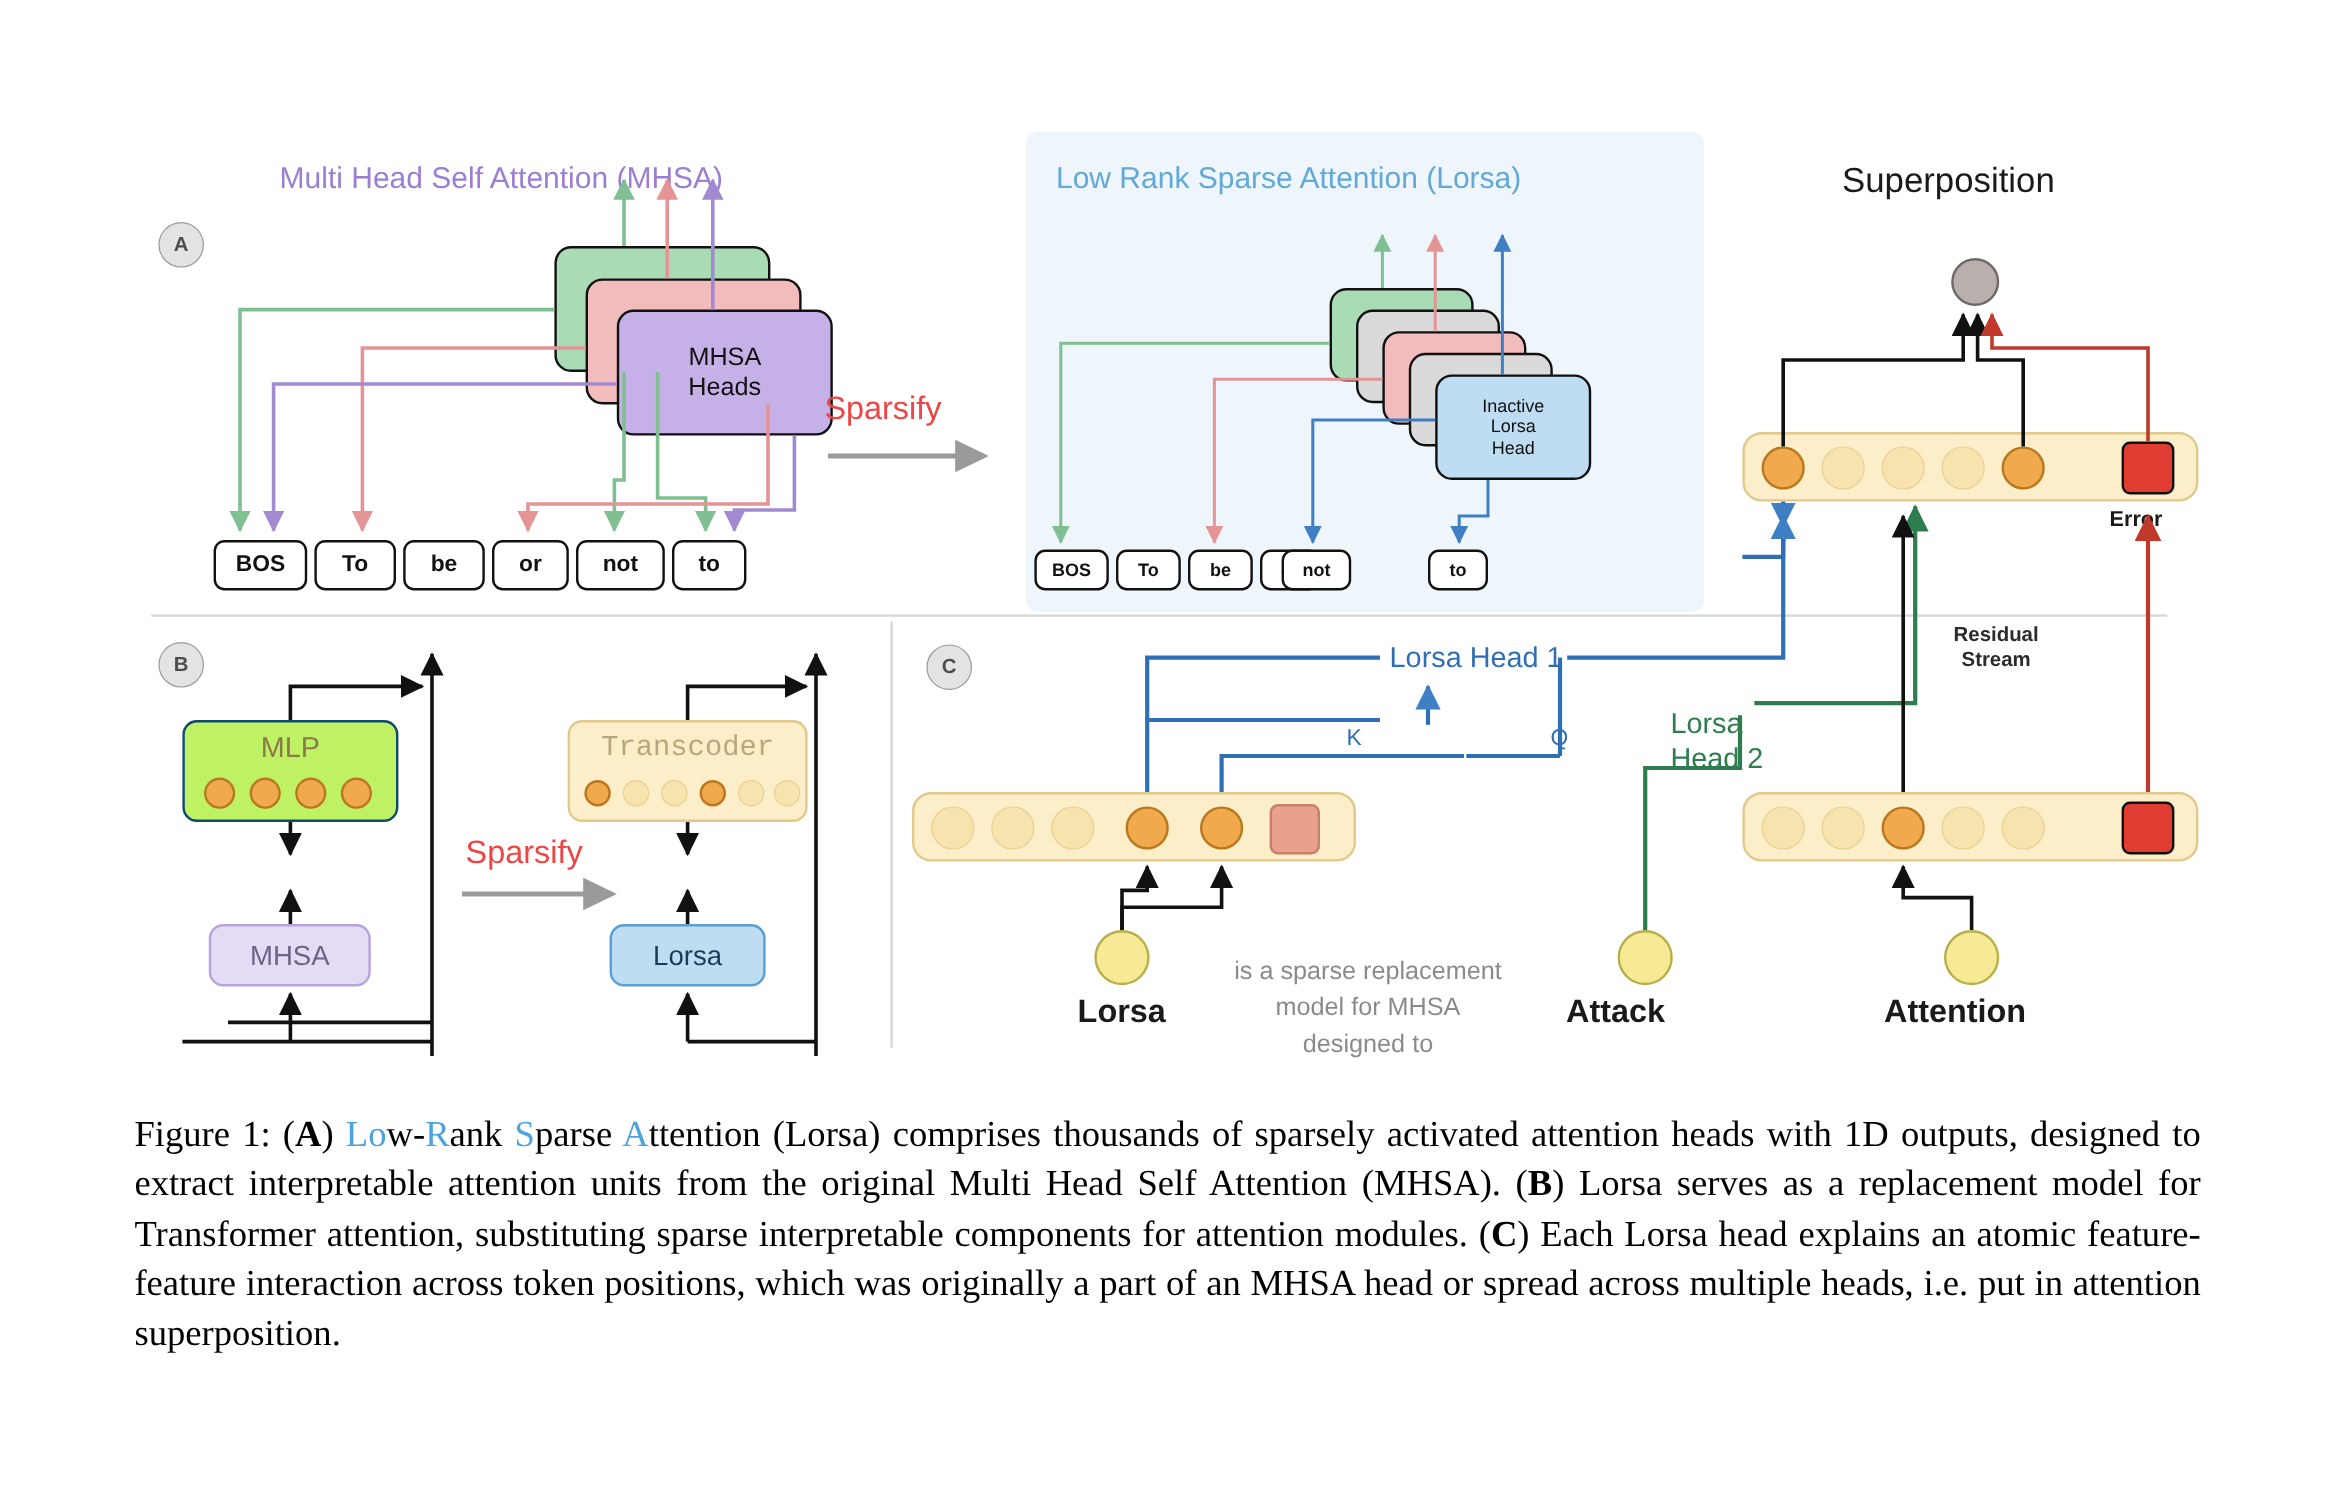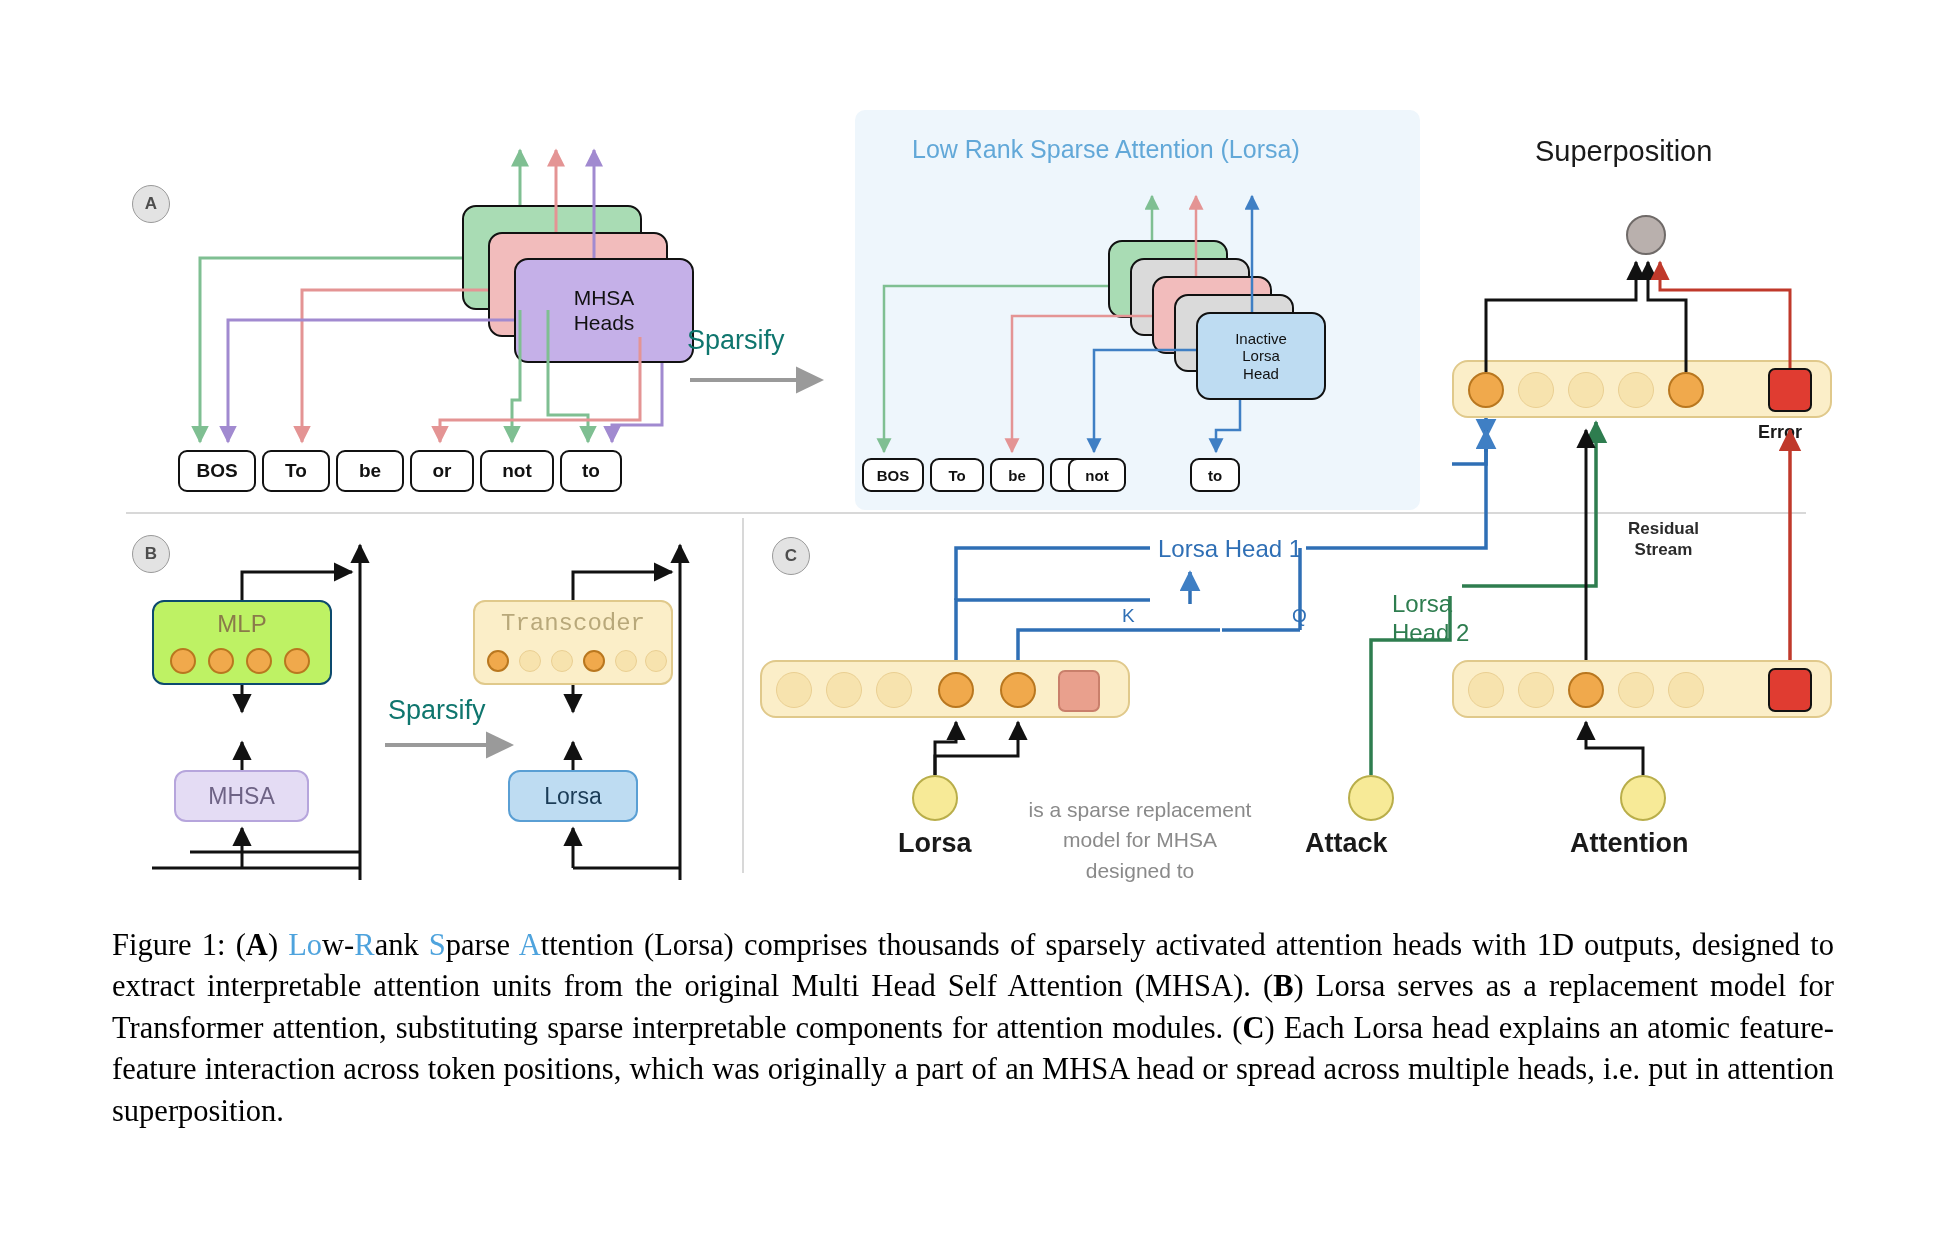--- a/index.html
+++ b/index.html
@@ -159,6 +159,7 @@
     <span>A</span>
   </div>
 
+  <div class="abs title-mhsa" style="left:233px; top:135px; white-space:nowrap;">Multi Head Self Attention (MHSA)</div>
 
   <div class="abs title-lorsa" style="left:912px; top:135px; white-space:nowrap;">Low Rank Sparse Attention (Lorsa)</div>
 

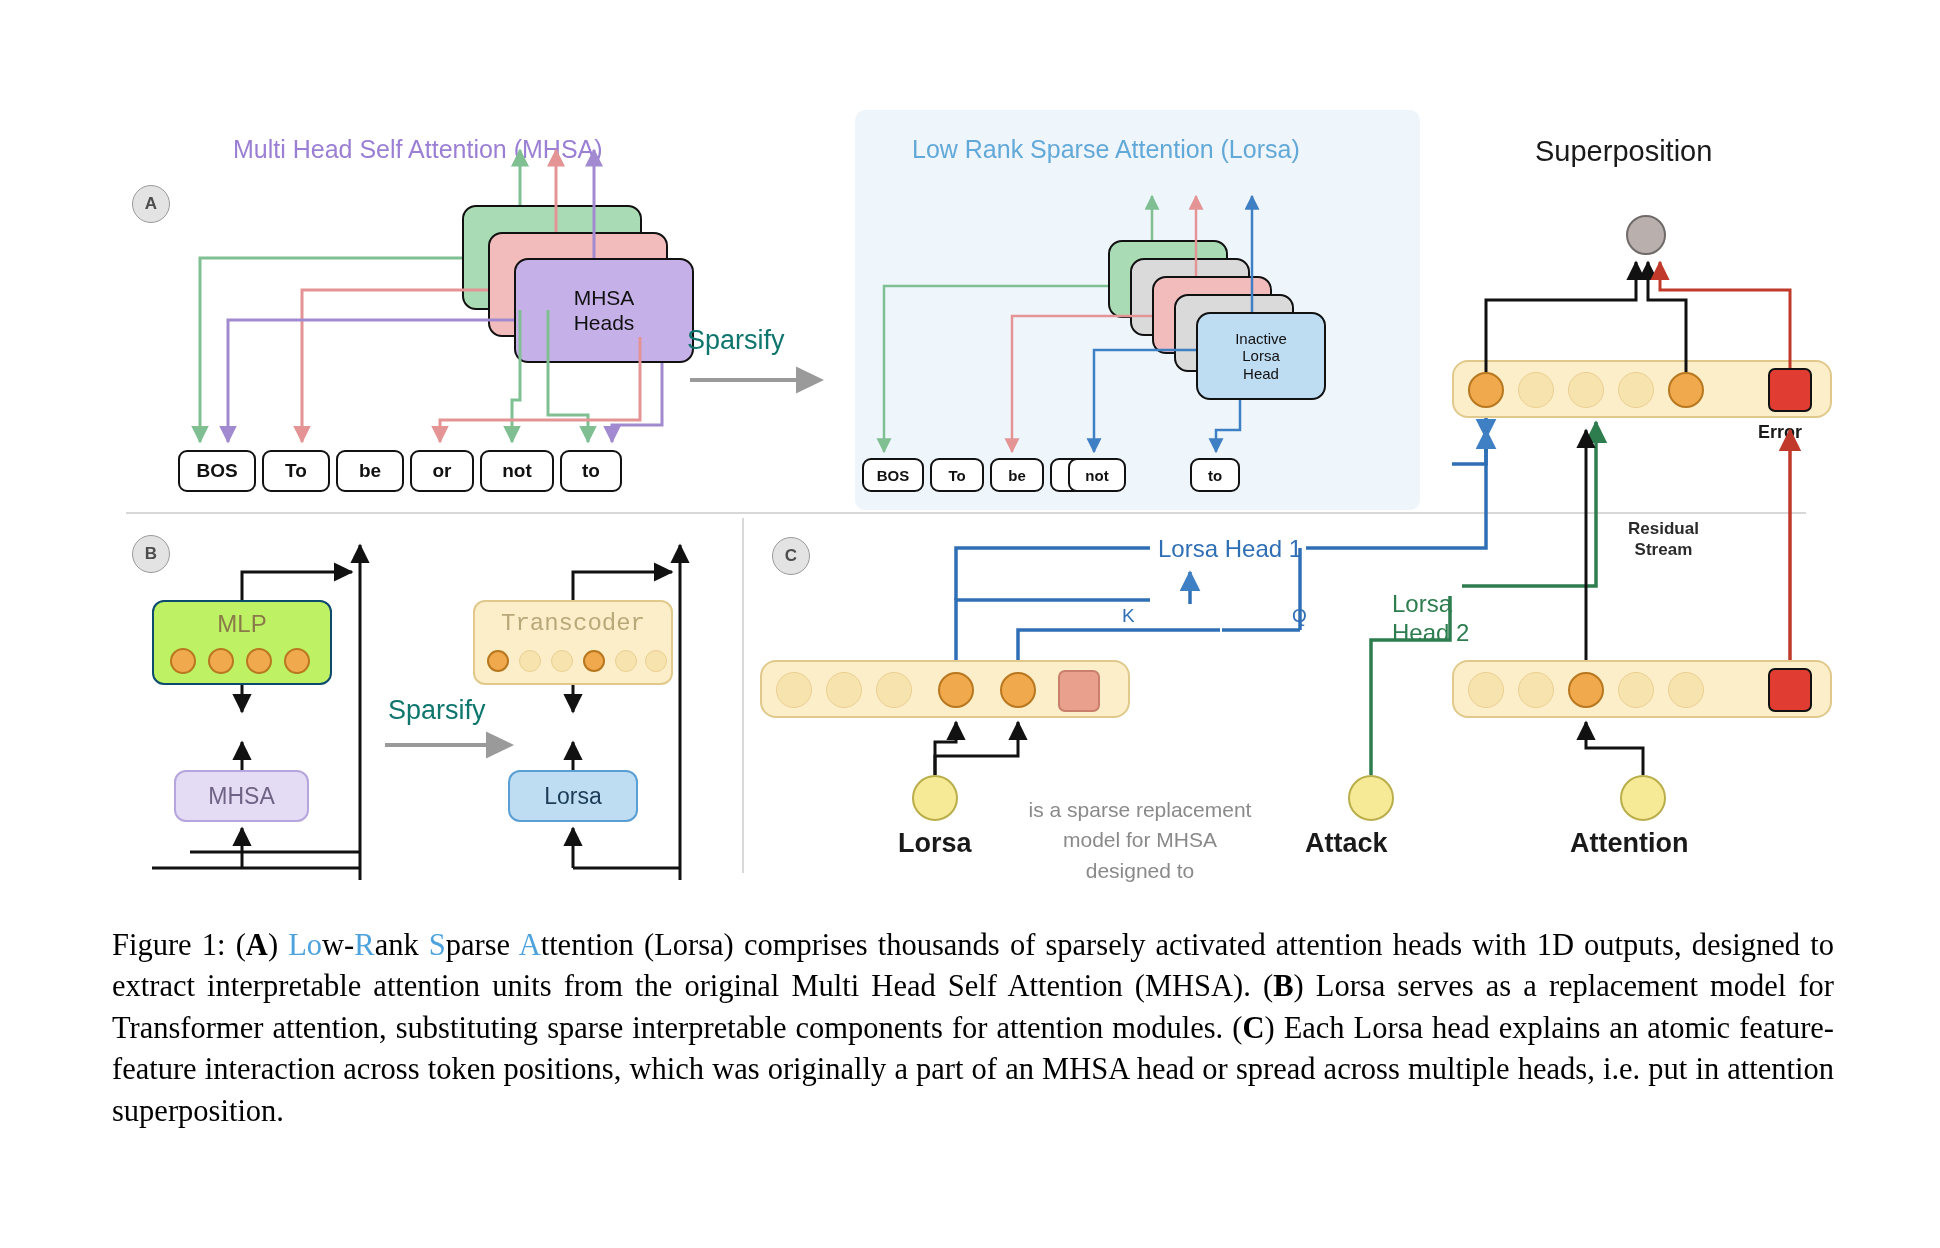--- a/index.html
+++ b/index.html
@@ -161,7 +161,7 @@
 
   <div class="abs title-mhsa" style="left:233px; top:135px; white-space:nowrap;">Multi Head Self Attention (MHSA)</div>
 
-  <div class="abs title-lorsa" style="left:912px; top:135px; white-space:nowrap;">Low Rank Sparse Attention (Lorsa)</div>
+  <div class="abs title-lorsa" style="left:880px; top:135px; white-space:nowrap;">Low Rank Sparse Attention (Lorsa)</div>
 
   <div class="abs title-superposition" style="left:1535px; top:135px; white-space:nowrap;">Superposition</div>
 

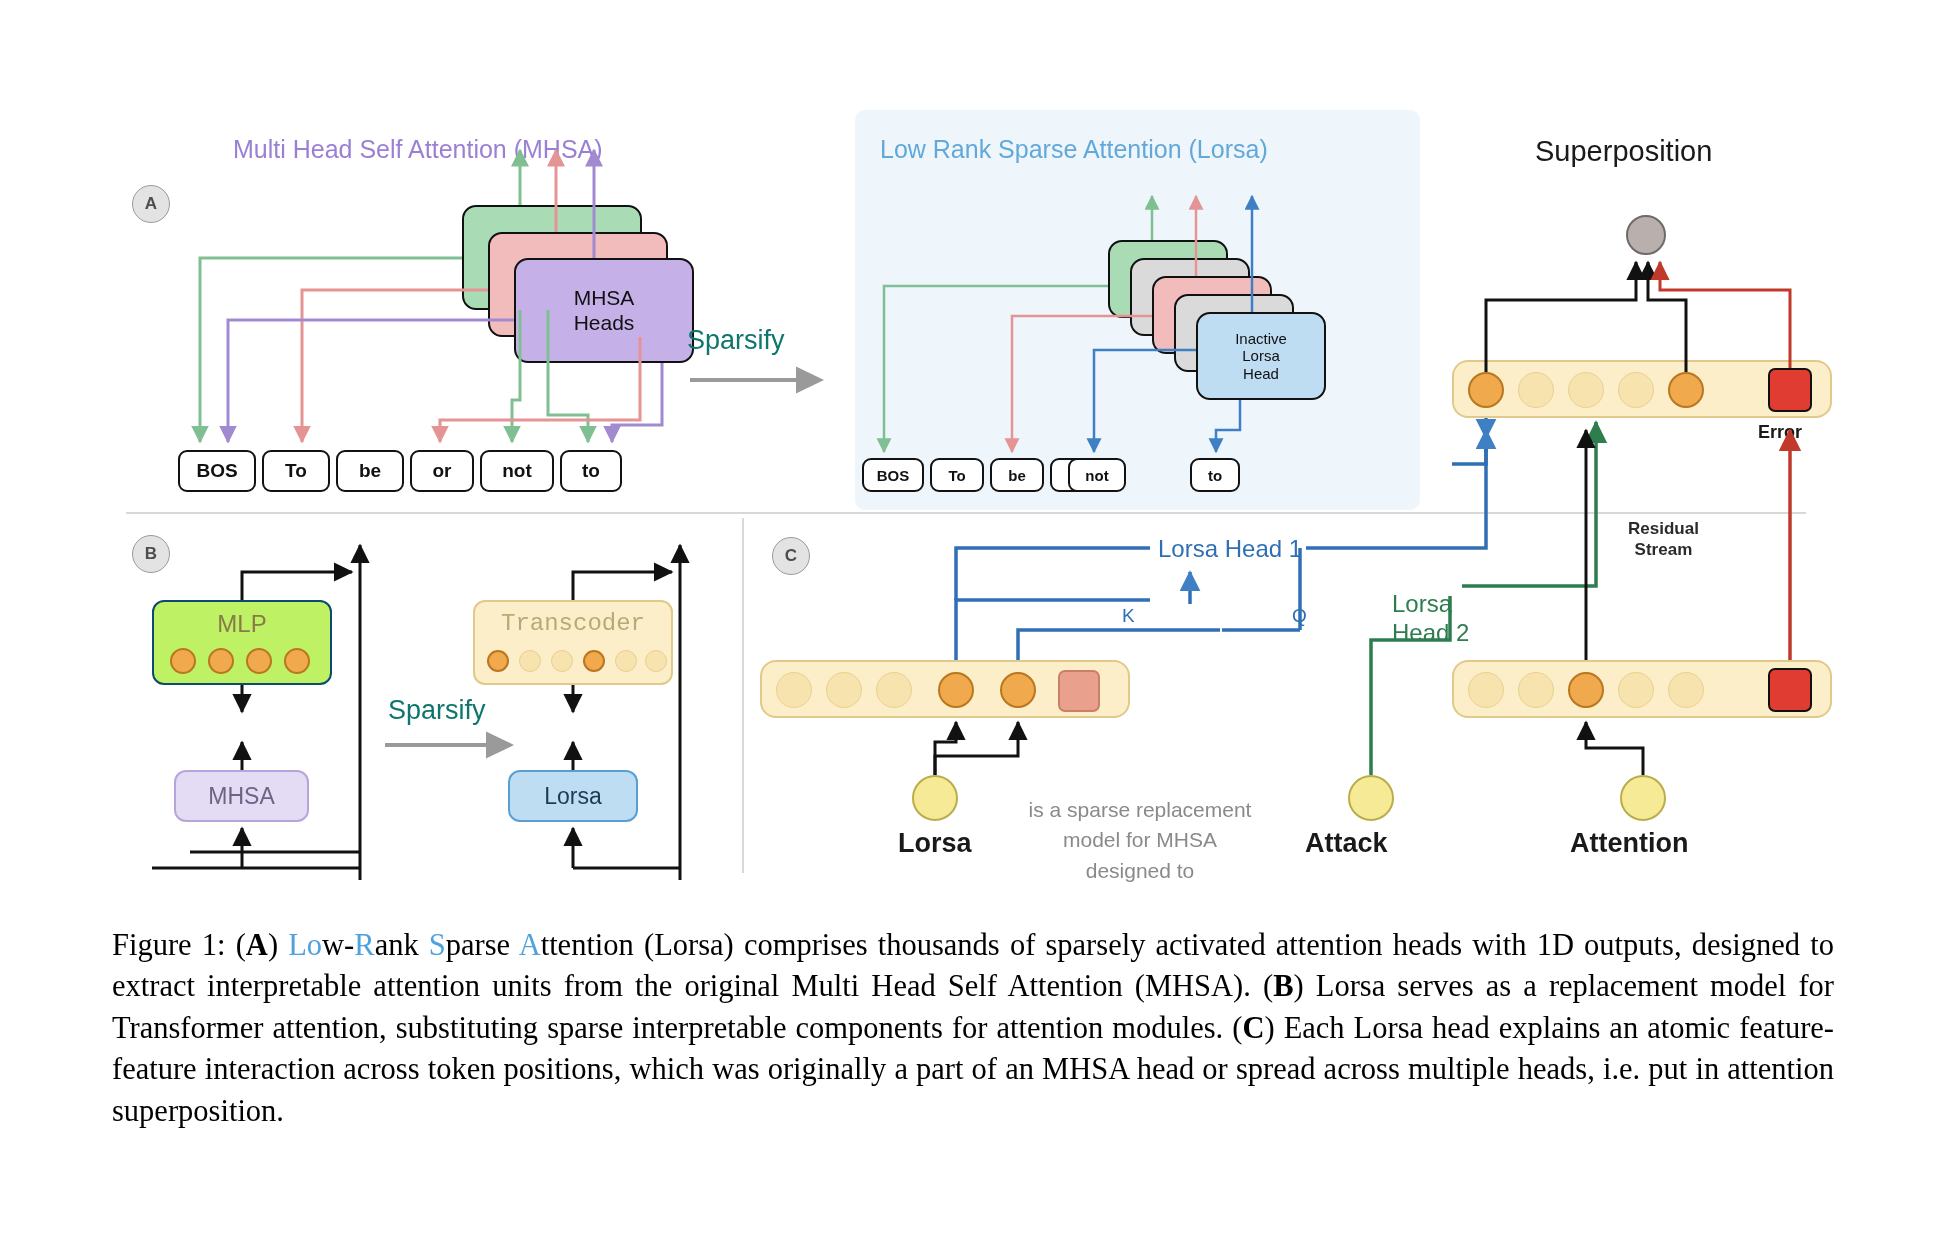--- a/index.html
+++ b/index.html
@@ -91,7 +91,7 @@
   .hc-blue  { background: #bedcf2; }
 
   .sparsify-label {
-    color: #0f766e;
+    color: #ef4444;
     font-size: 27px;
   }
 

